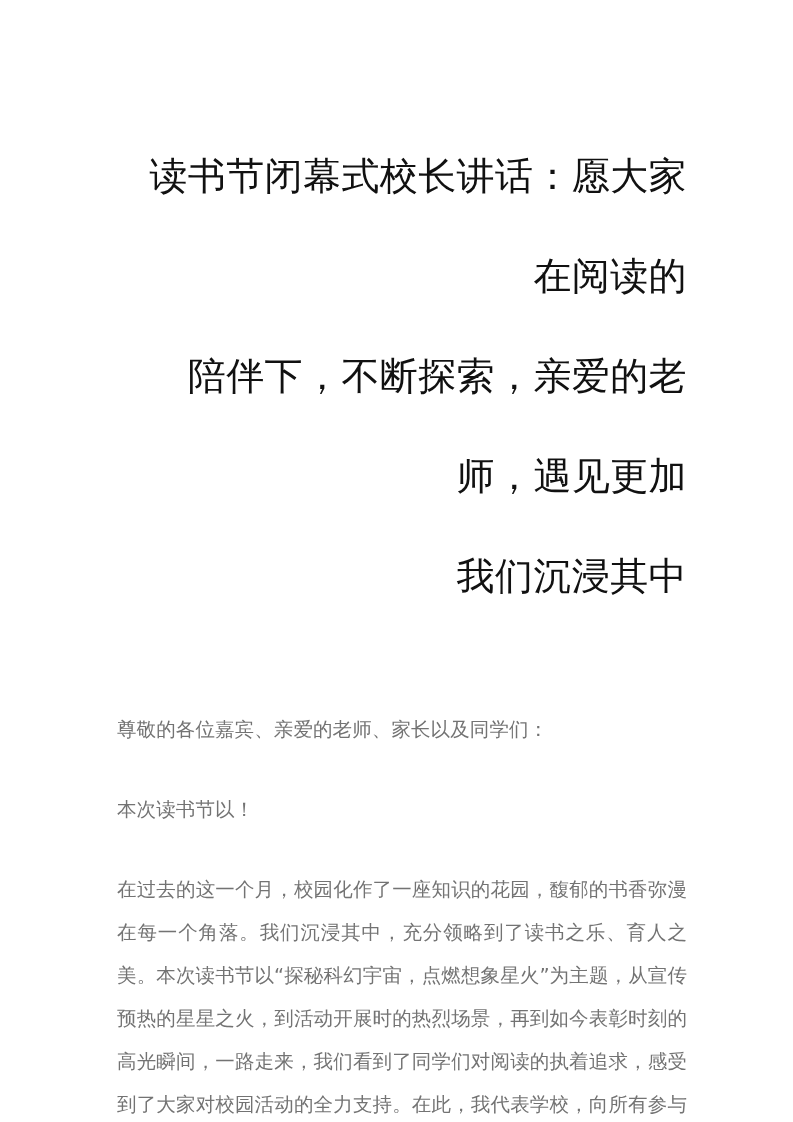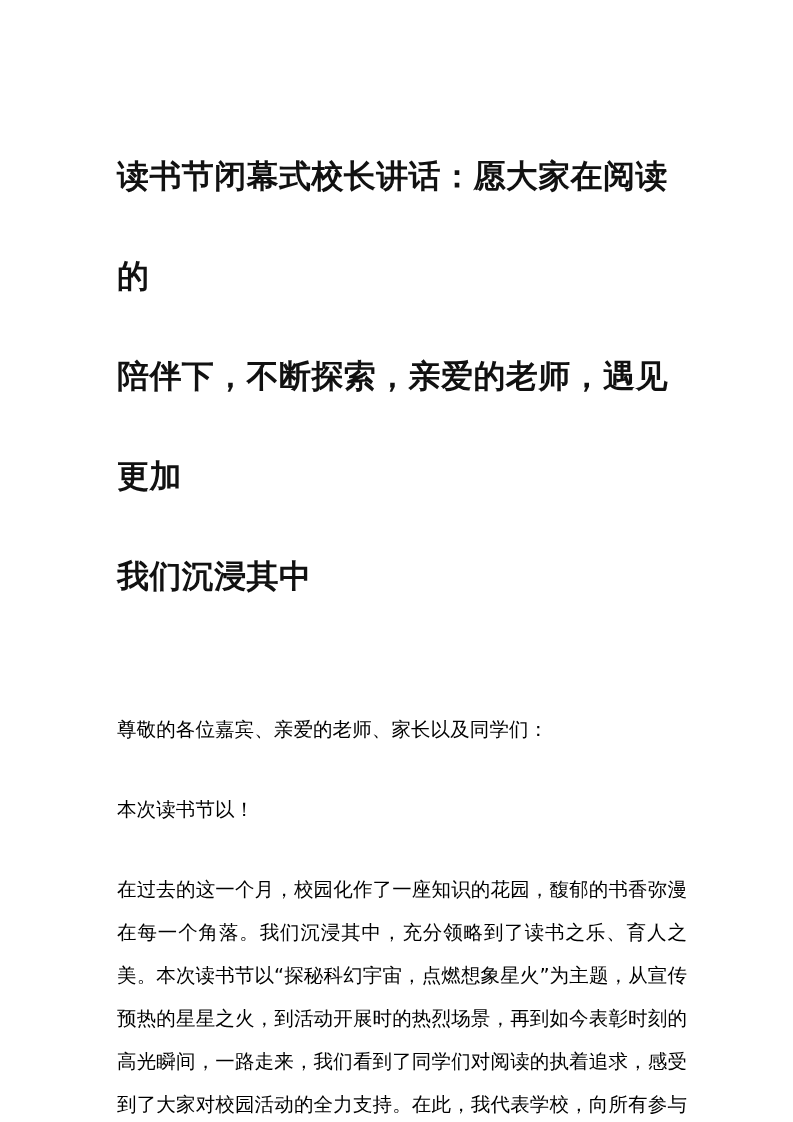--- a/index.html
+++ b/index.html
@@ -27,10 +27,10 @@
   .doc-title {
     margin: 0;
     padding-top: 126px;
-    font-size: 32px;
-    font-weight: bold;
+    font-size: 38px;
+    font-weight: normal;
     line-height: 100px;
-    text-align: left;
+    text-align: right;
     color: #111111;
     letter-spacing: 0.4px;
     word-break: break-all;

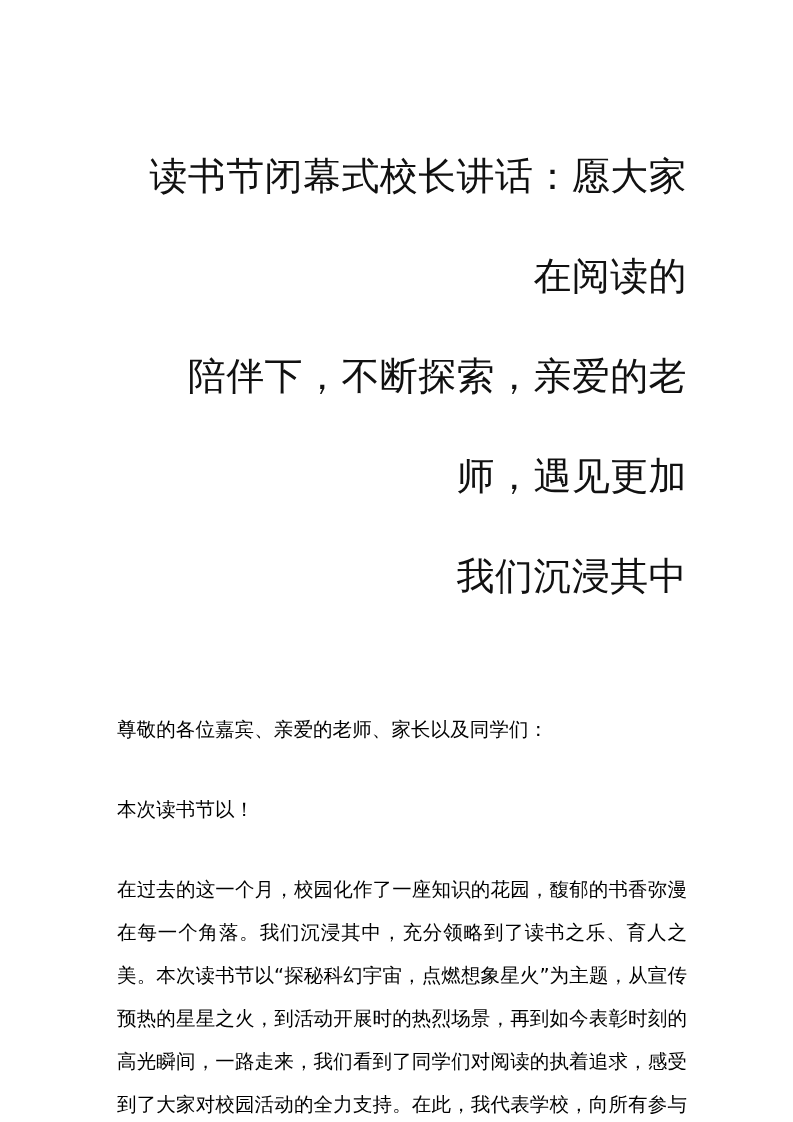--- a/index.html
+++ b/index.html
@@ -45,7 +45,7 @@
     margin: 0;
     font-size: 19.5px;
     line-height: 43px;
-    color: #000000;
+    color: #737373;
     text-align: justify;
     text-justify: inter-character;
     word-break: break-all;

